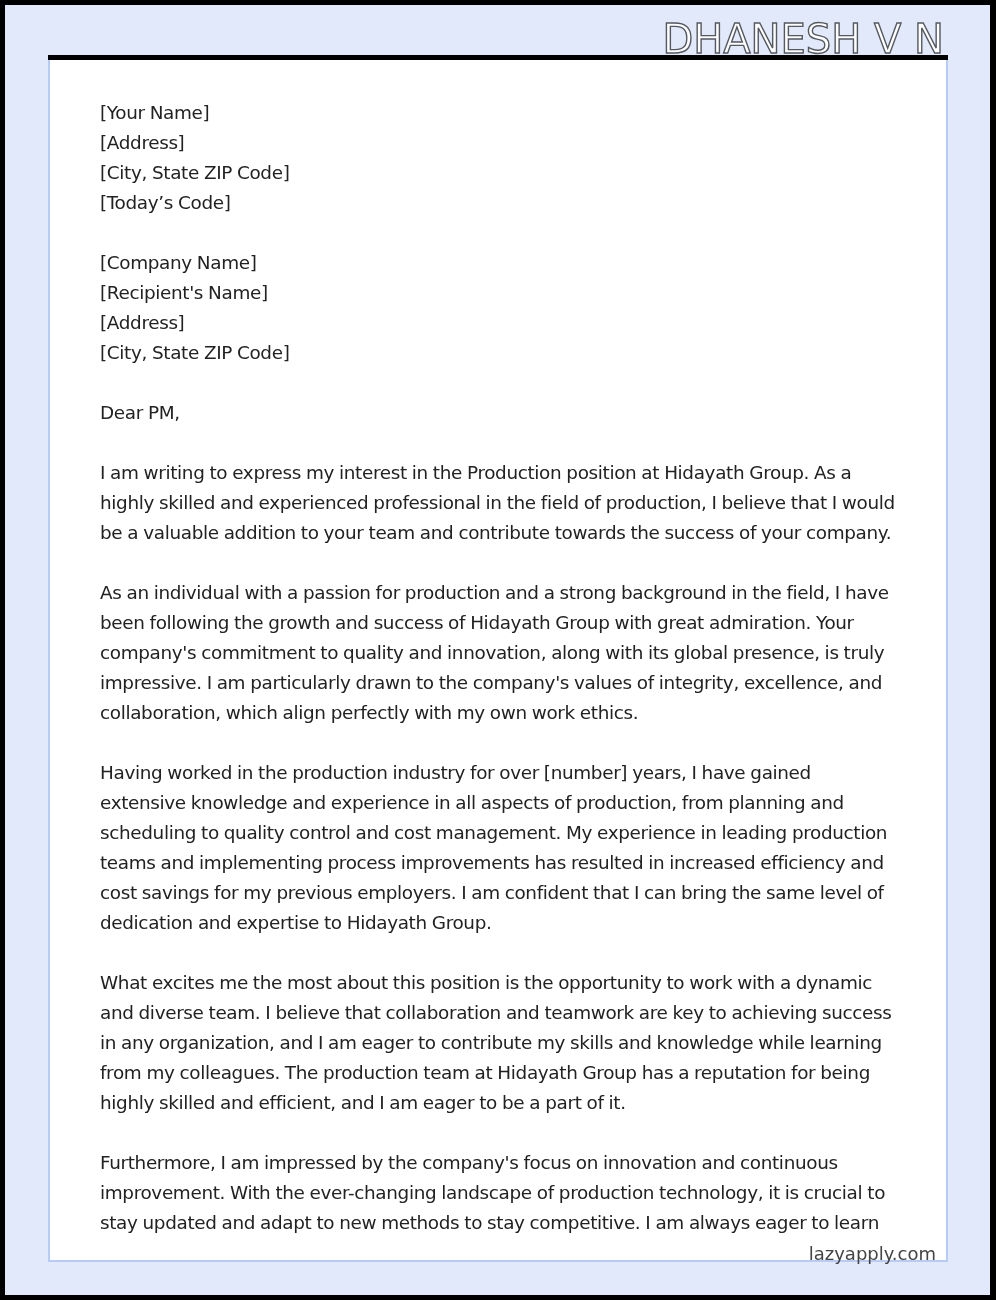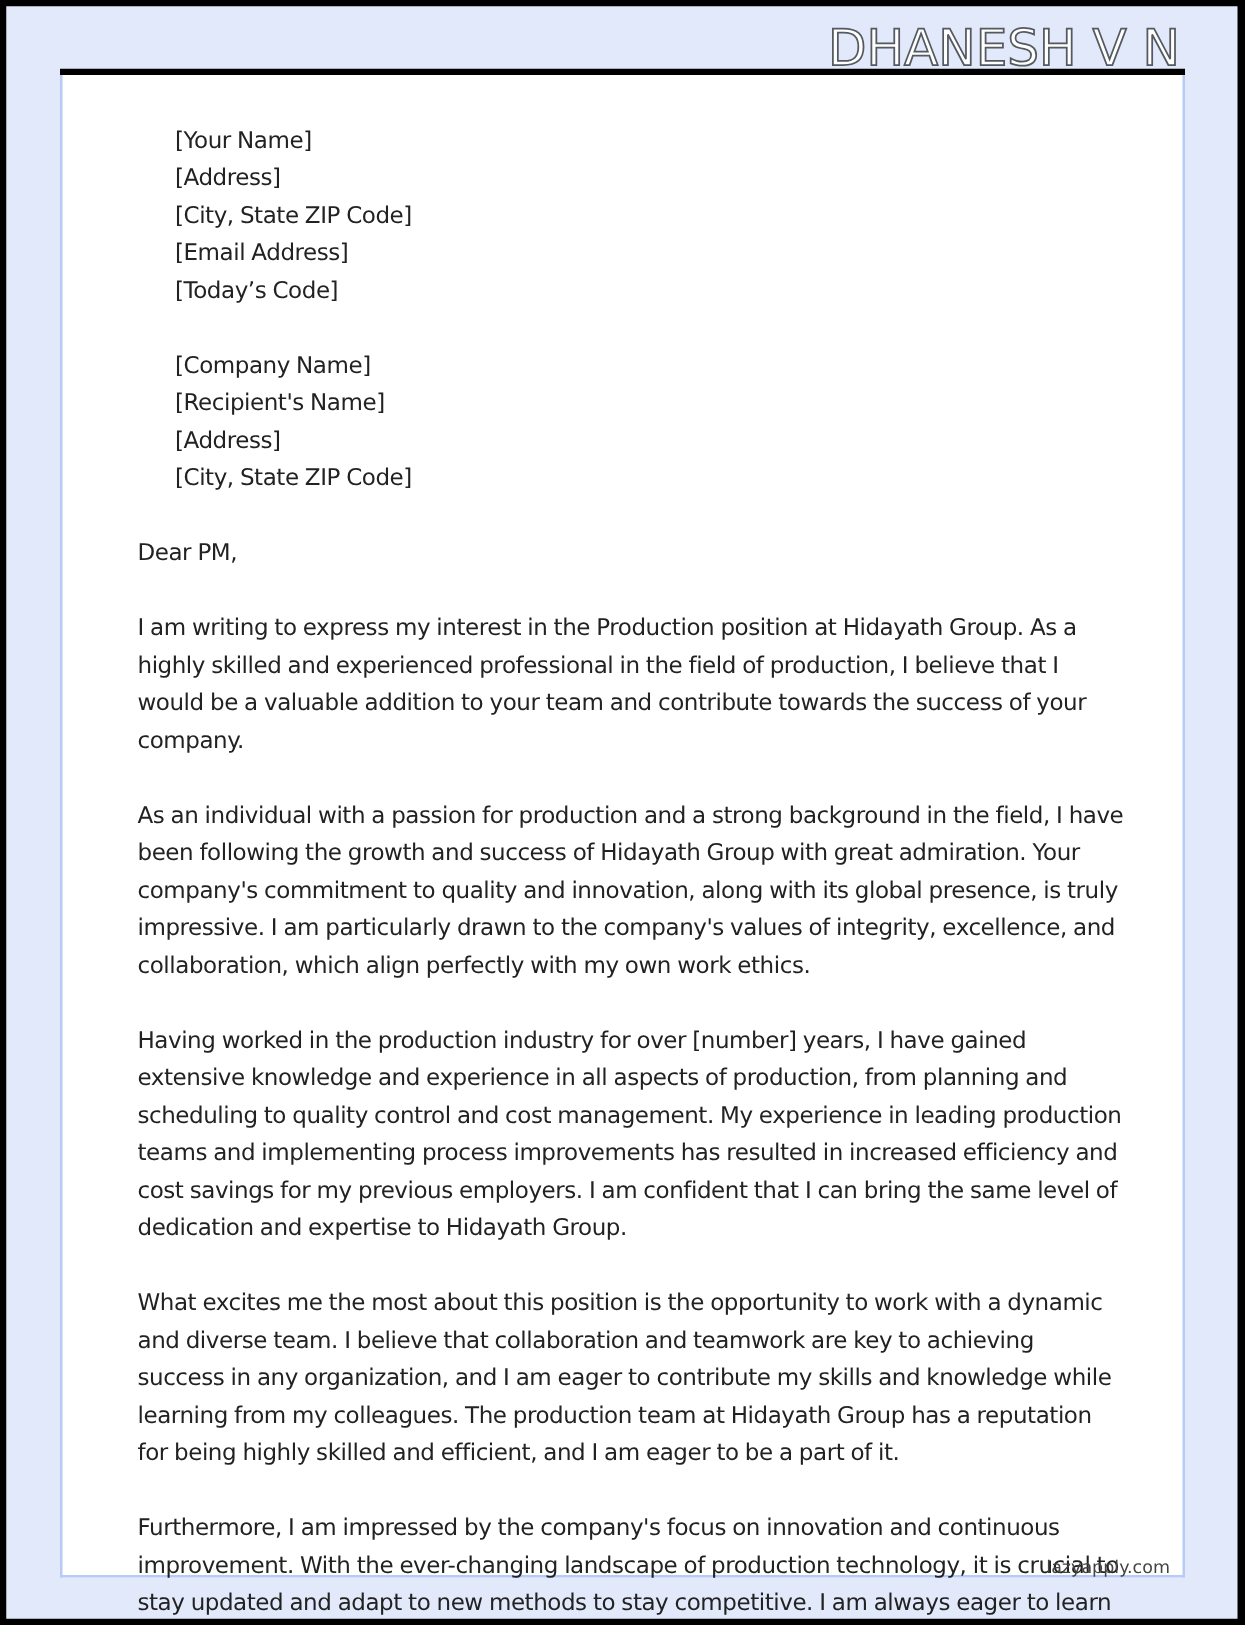--- a/index.html
+++ b/index.html
@@ -71,7 +71,6 @@
     .letter .line {
       display: block;
       white-space: nowrap;
-      margin-left: 40px;
     }
     .letter .gap {
       display: block;

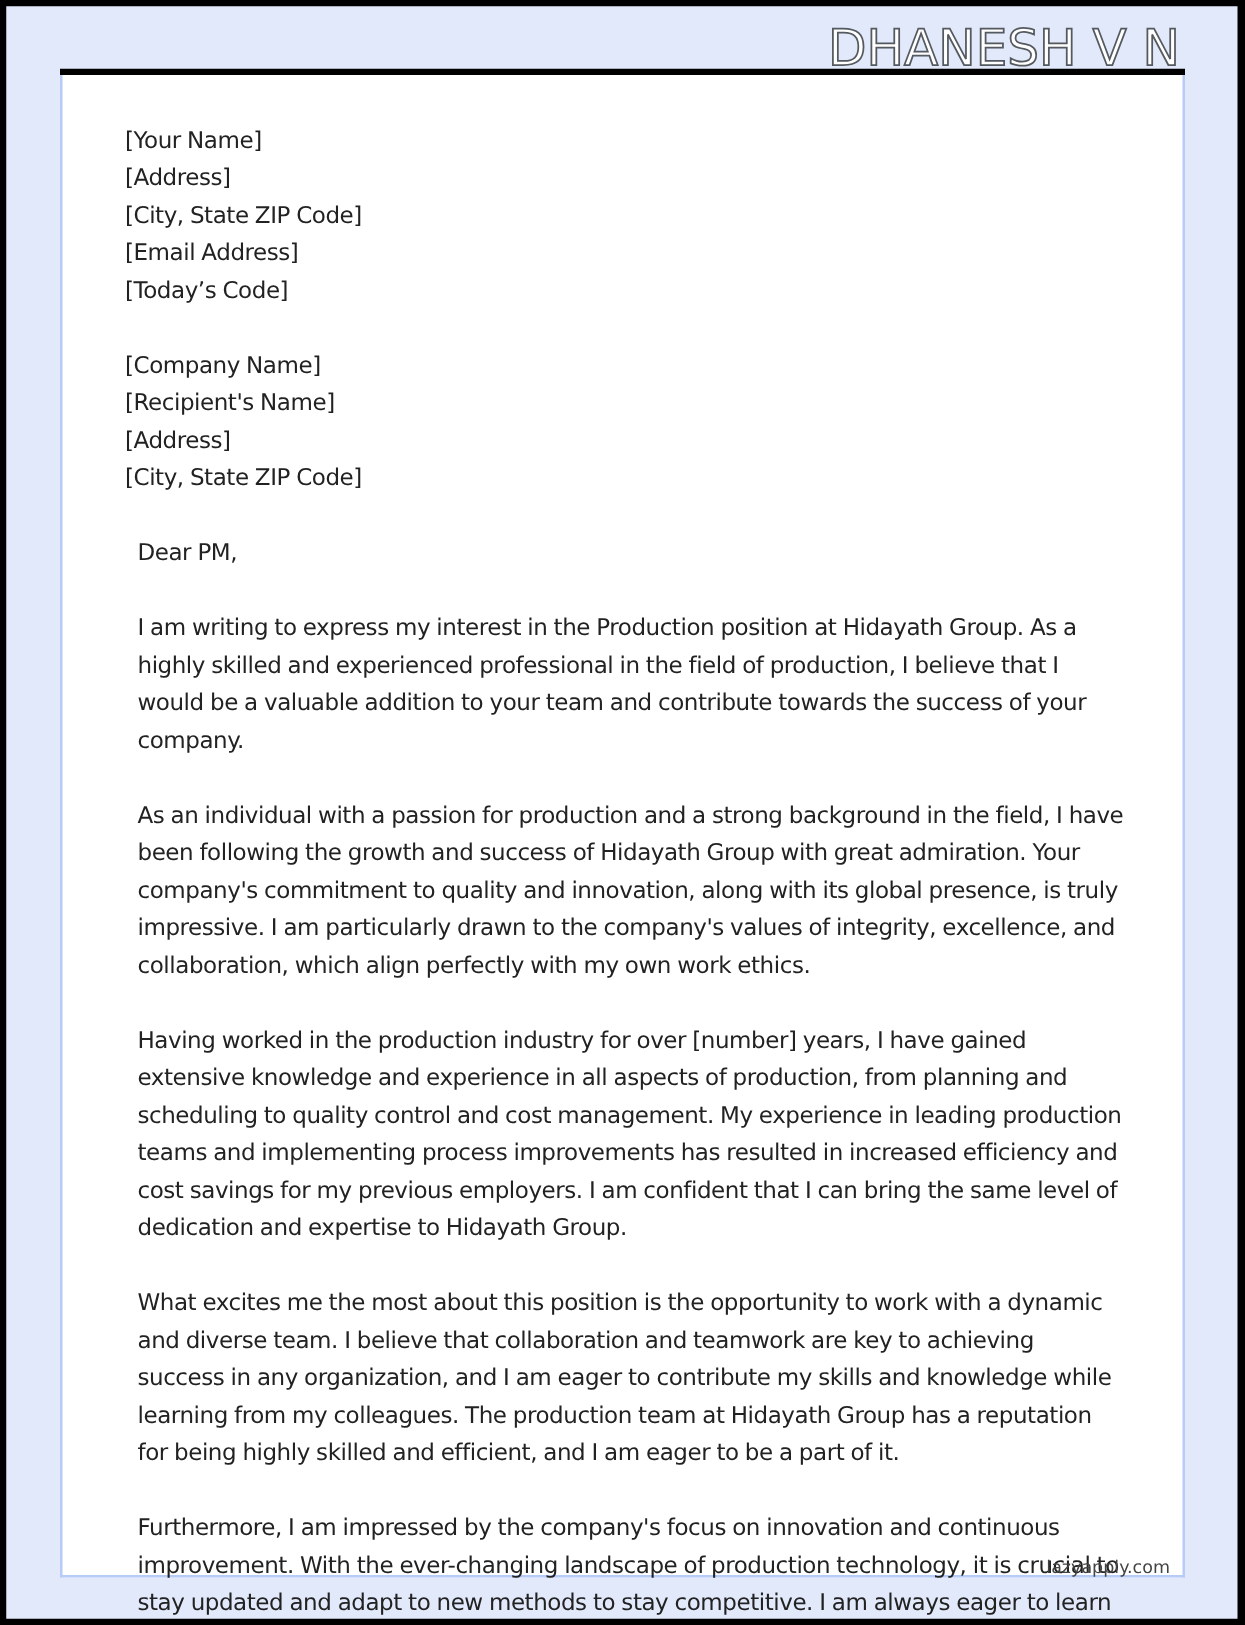--- a/index.html
+++ b/index.html
@@ -104,7 +104,6 @@
       <span class="line">[Your Name]</span>
       <span class="line">[Address]</span>
       <span class="line">[City, State ZIP Code]</span>
-      <span class="line">[Email Address]</span>
       <span class="line">[Today’s Code]</span>
     </div>
     <span class="gap"></span>

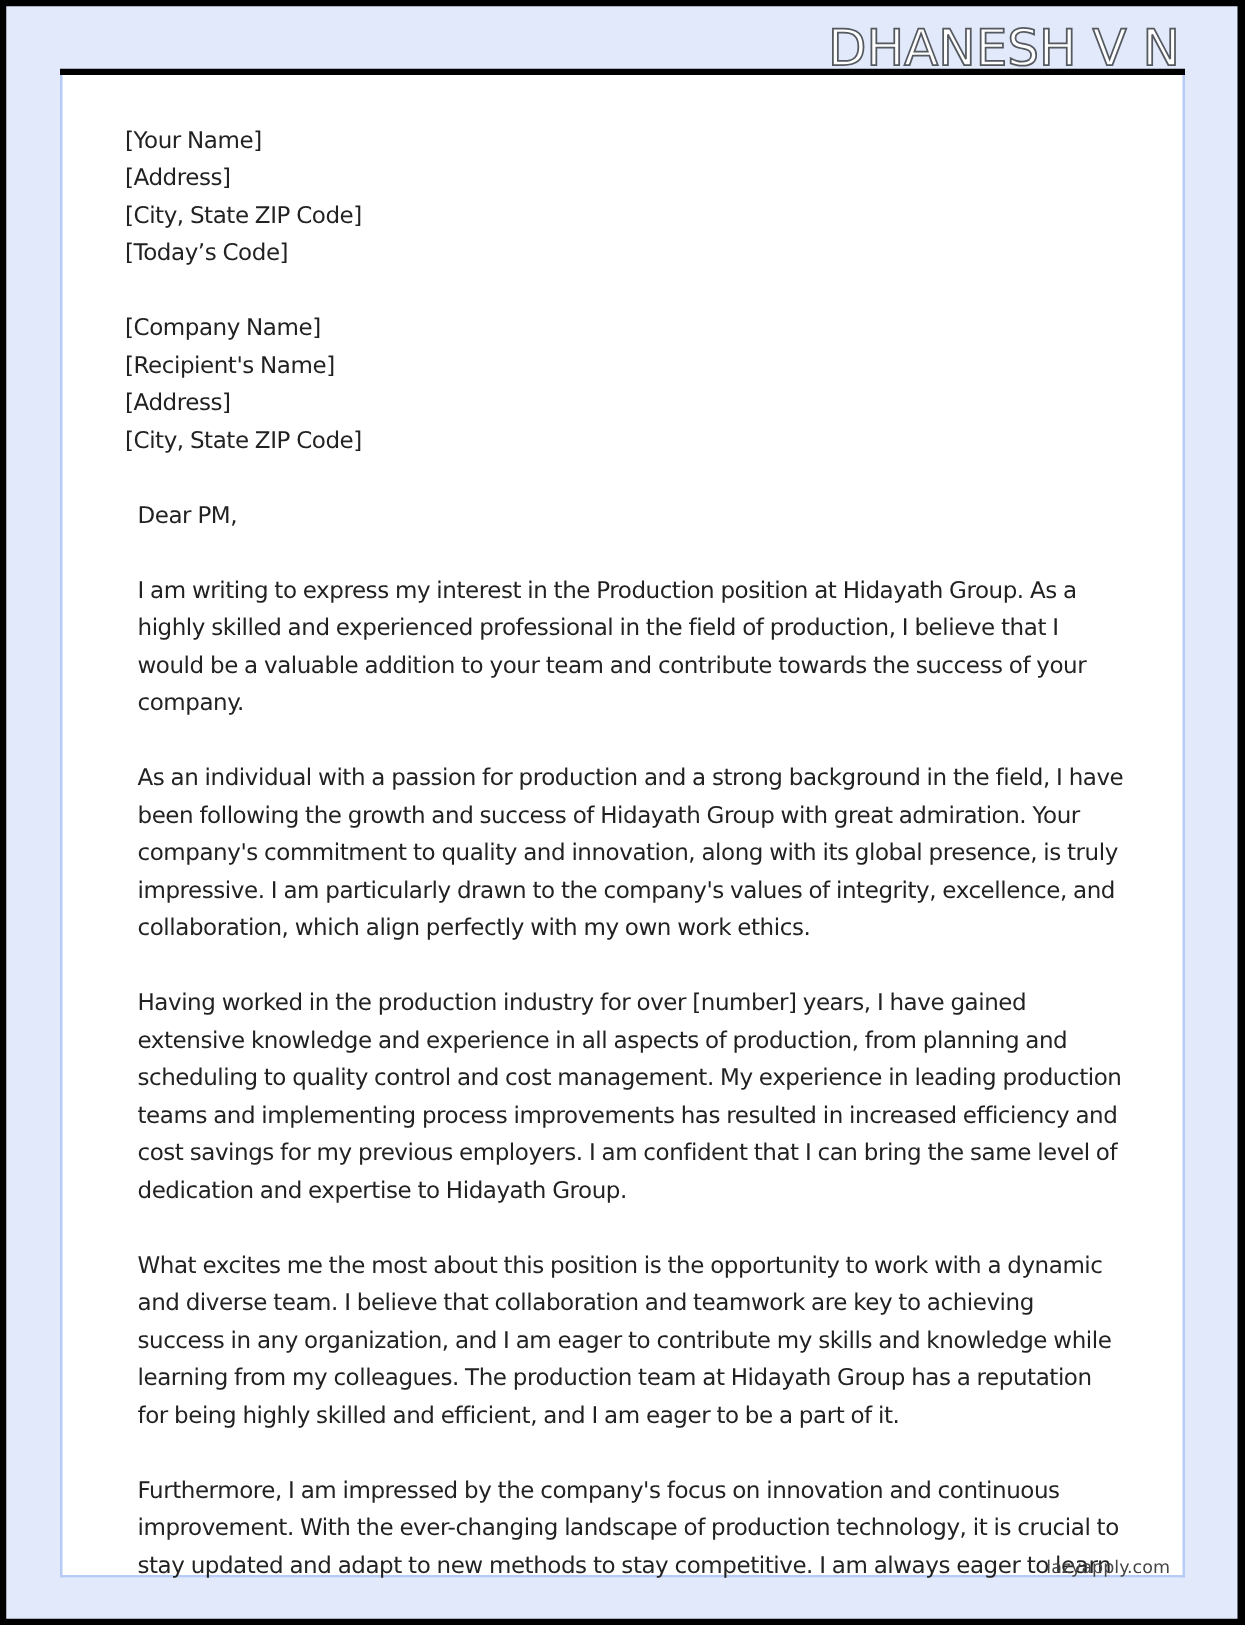--- a/index.html
+++ b/index.html
@@ -77,7 +77,7 @@
       height: 30px;
     }
     .letter p {
-      margin: 0 0 30px 10px;
+      margin: 0 0 30px 0;
     }
     .watermark {
       position: absolute;

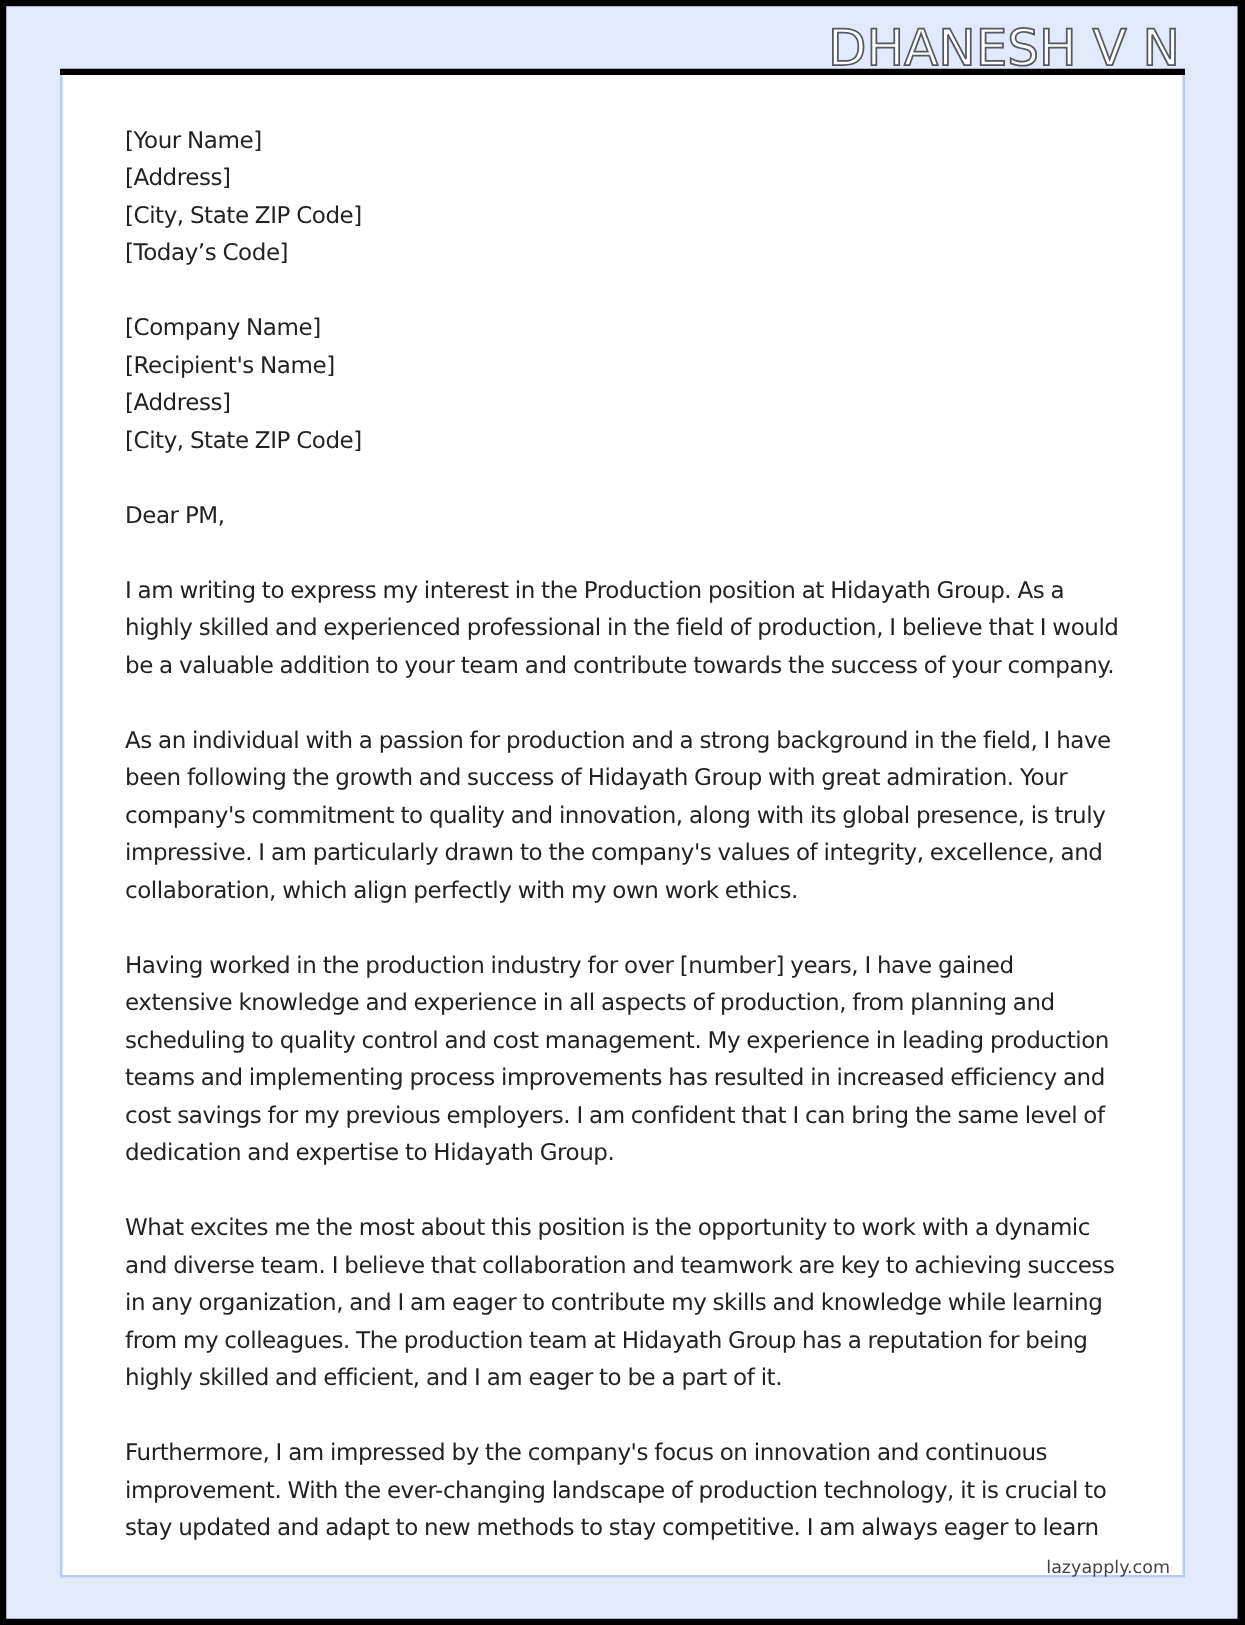--- a/index.html
+++ b/index.html
@@ -84,7 +84,7 @@
       right: 54px;
       top: 1241px;
       font-family: "DejaVu Sans", sans-serif;
-      font-size: 14px;
+      font-size: 18px;
       line-height: 16px;
       color: #444;
       z-index: 3;

